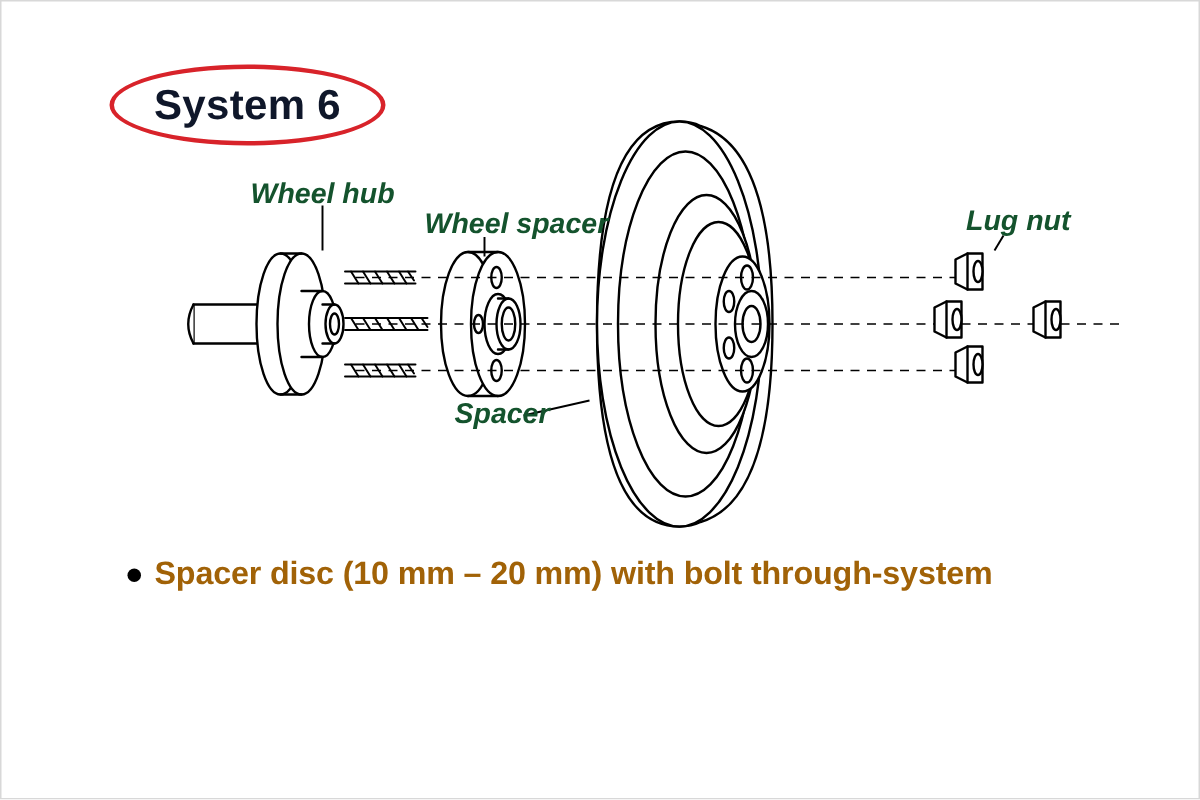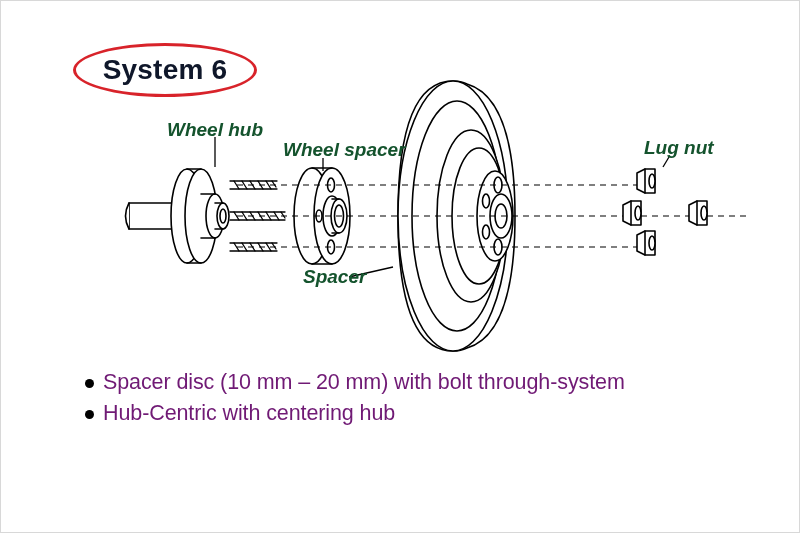--- a/index.html
+++ b/index.html
@@ -90,9 +90,9 @@
   }
   .bullet-text {
     font-size: 21.5px;
-    font-weight: normal;
+    font-weight: bold;
     line-height: 1.28;
-    color: #701a75;
+    color: #a16207;
     letter-spacing: -0.1px;
   }
 </style>

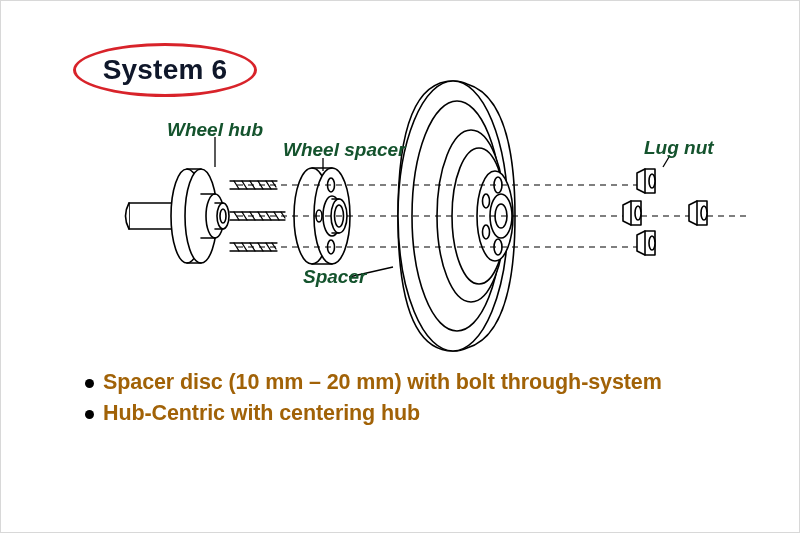--- a/index.html
+++ b/index.html
@@ -219,10 +219,6 @@
       <div class="bullet-dot"></div>
       <div class="bullet-text">Spacer disc (10 mm – 20 mm) with bolt through-system</div>
     </div>
-    <div class="bullet-row">
-      <div class="bullet-dot"></div>
-      <div class="bullet-text">Hub-Centric with centering hub</div>
-    </div>
   </div>
 
 </div>

